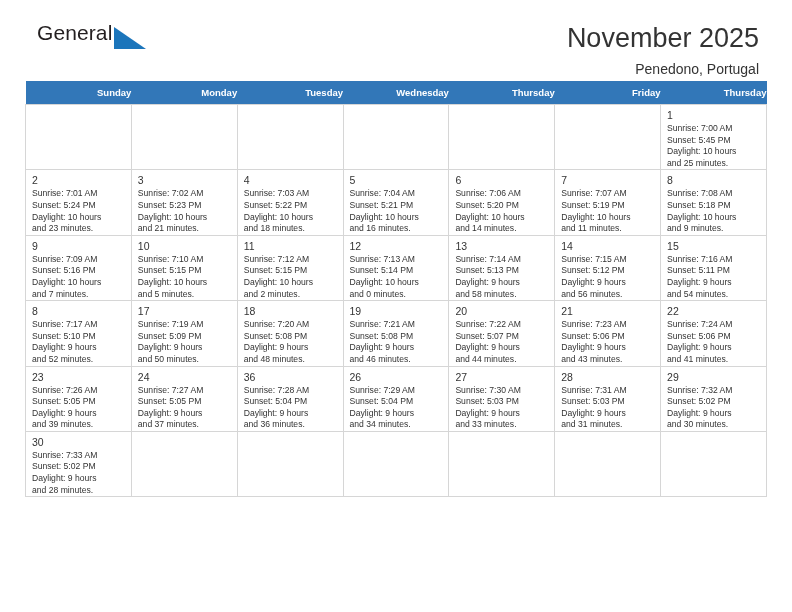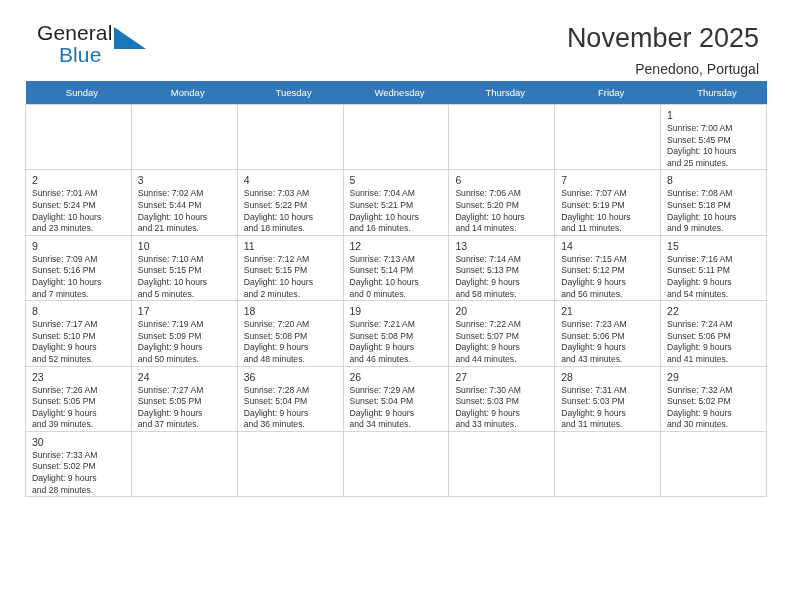--- a/index.html
+++ b/index.html
@@ -136,7 +136,6 @@
 
     <div class="logo">
       <span class="logo-general">General</span>
-      <span class="logo-blue">Blue</span>
       <svg class="logo-flag" viewBox="0 0 32 22">
         <polygon points="0,0 32,22 0,22" fill="#1b75bb"></polygon>
       </svg>

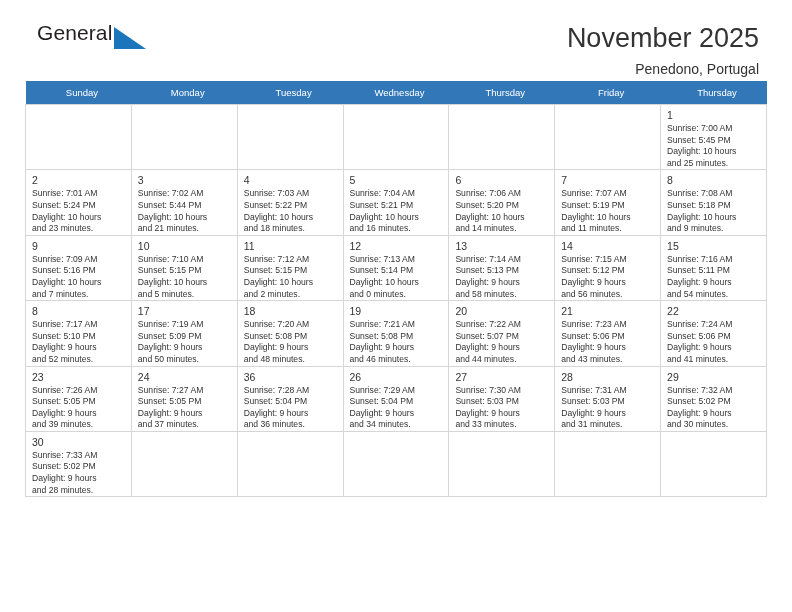--- a/index.html
+++ b/index.html
@@ -91,8 +91,8 @@
     background: #3277b8;
     color: #ffffff;
     font-size: 9.5px;
-    font-weight: normal;
-    text-align: center;
+    font-weight: bold;
+    text-align: right;
     padding: 6px 0 6px 7px;
     height: 10px;
     border: none;

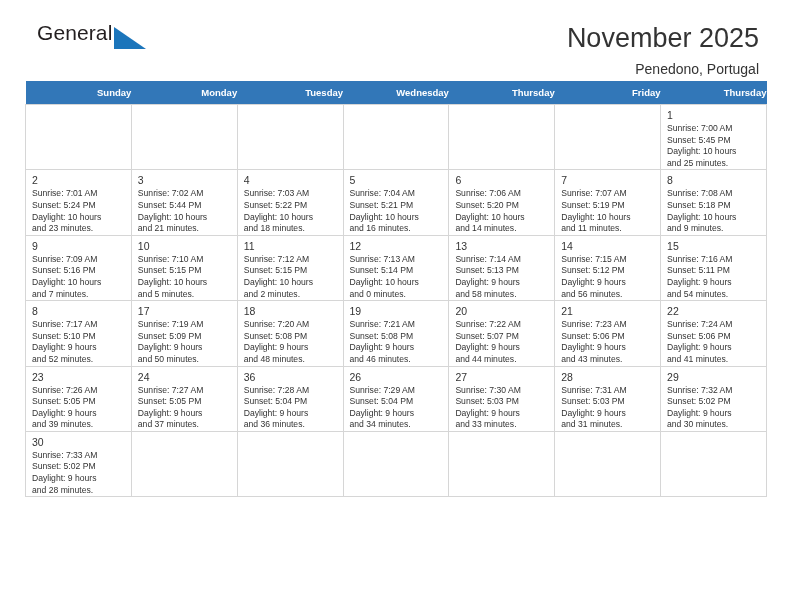--- a/index.html
+++ b/index.html
@@ -192,7 +192,7 @@
             <div class="cell-inner">
               <div class="daynum">3</div>
               <div class="info">Sunrise: 7:02 AM
-Sunset: 5:44 PM
+Sunset: 5:23 PM
 Daylight: 10 hours
 and 21 minutes.</div>
             </div>

